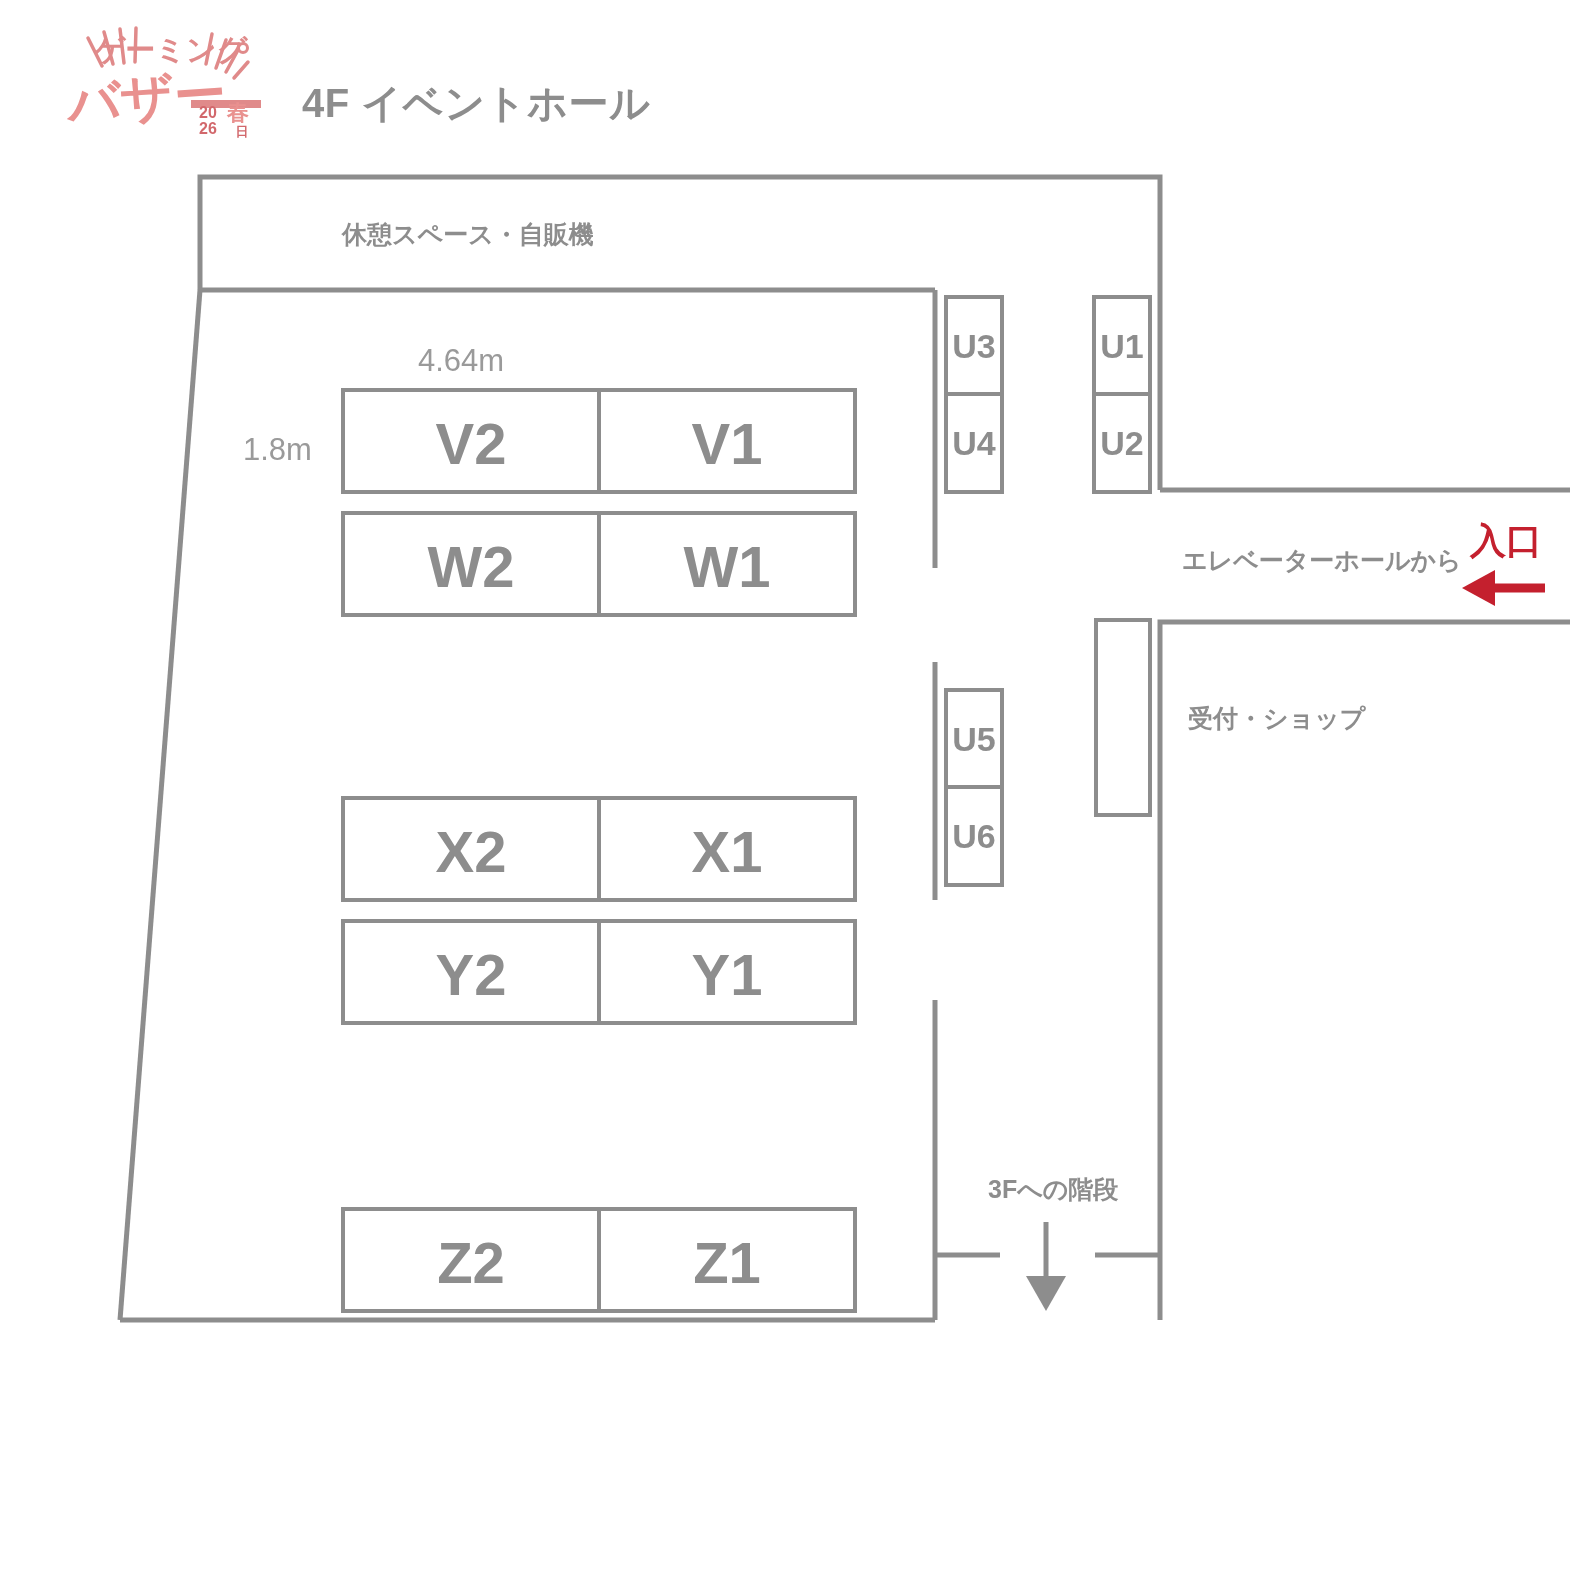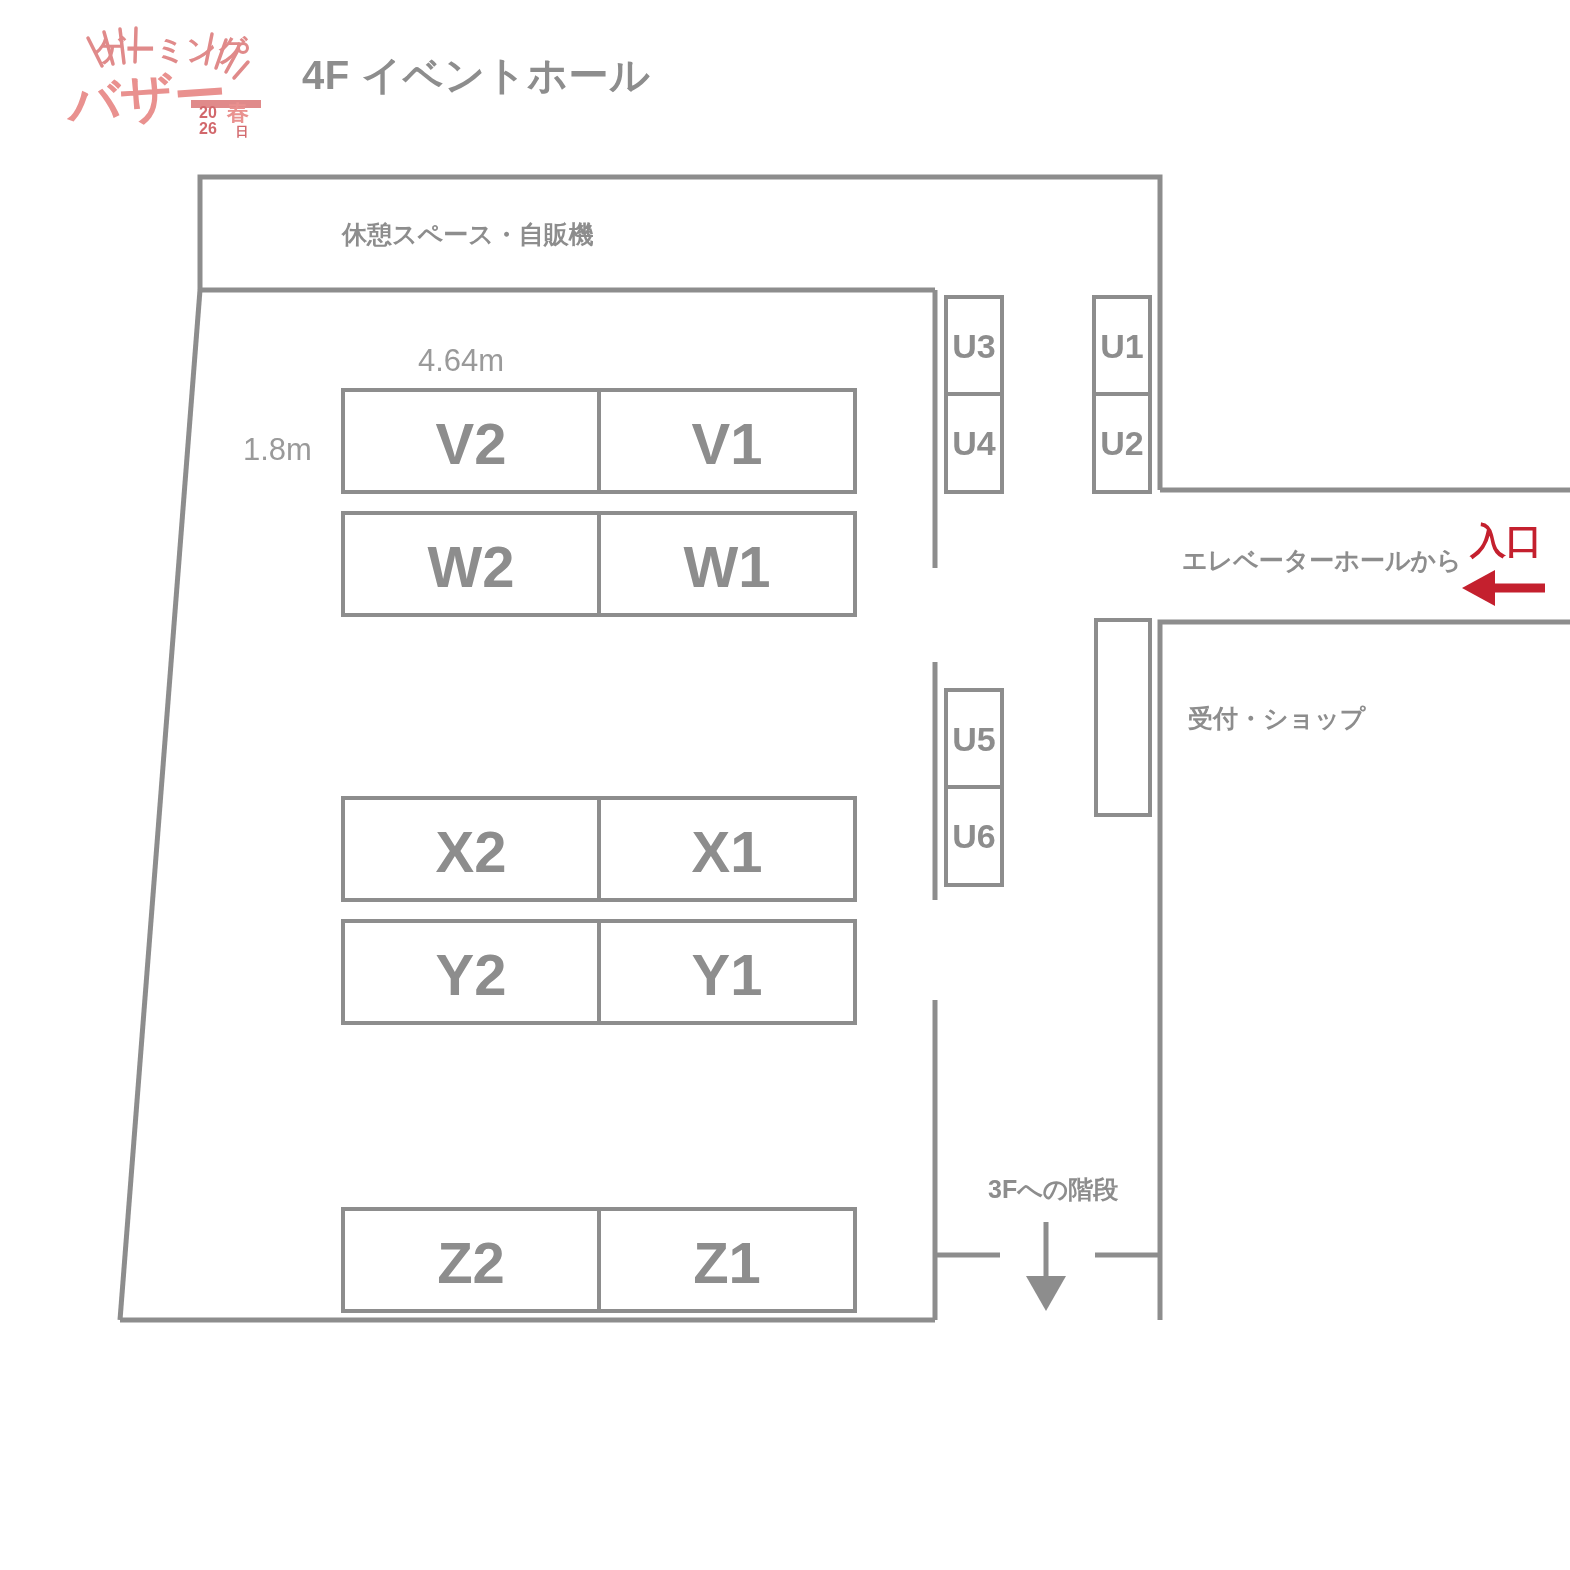--- a/index.html
+++ b/index.html
@@ -37,7 +37,7 @@
   .page-title {
     position: absolute;
     left: 266px;
-    top: 48px;
+    top: 76px;
     font-size: 40px;
     font-weight: bold;
     color: #8d8d8d;

